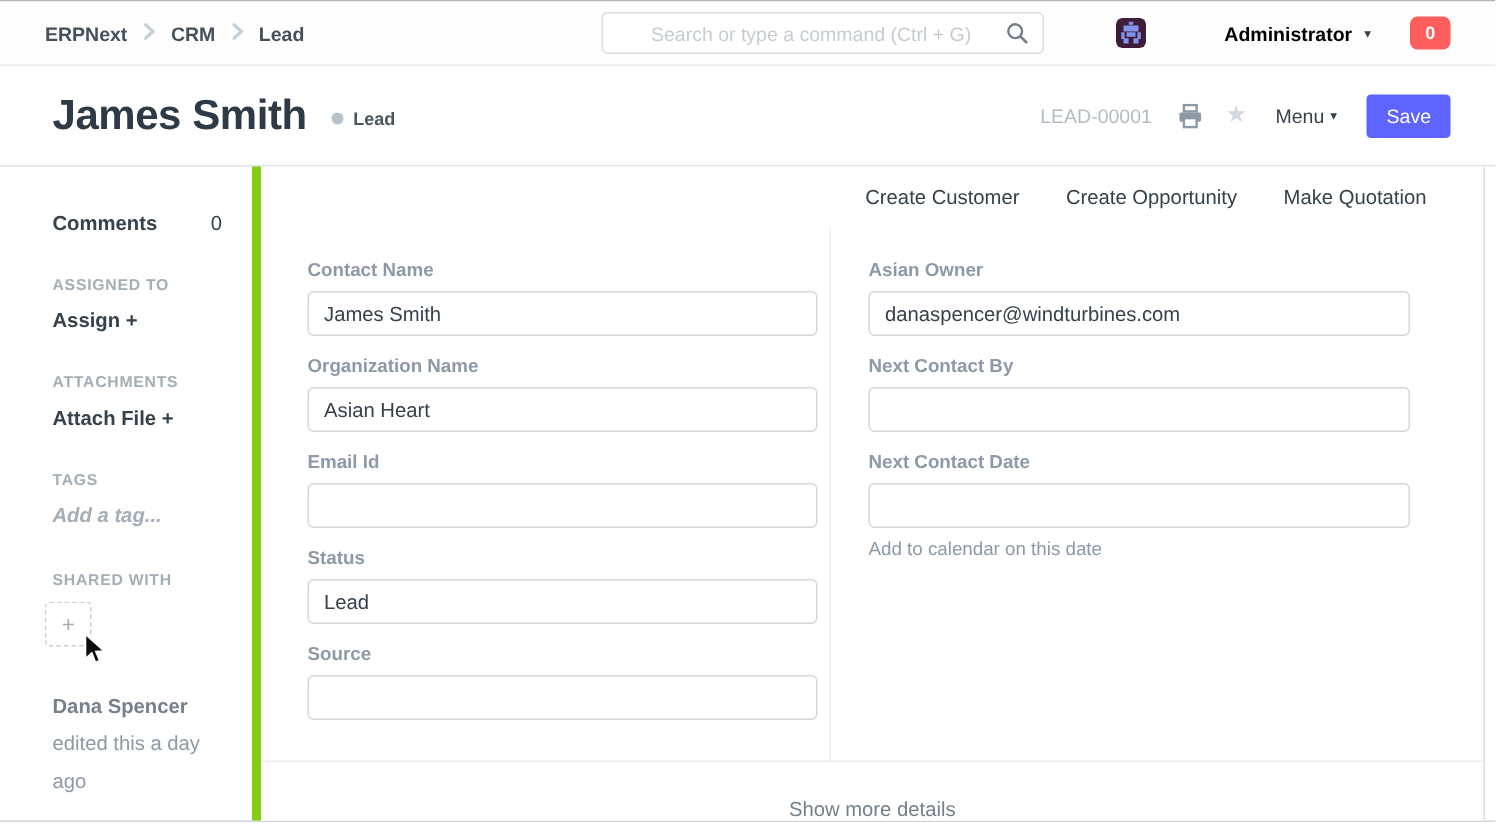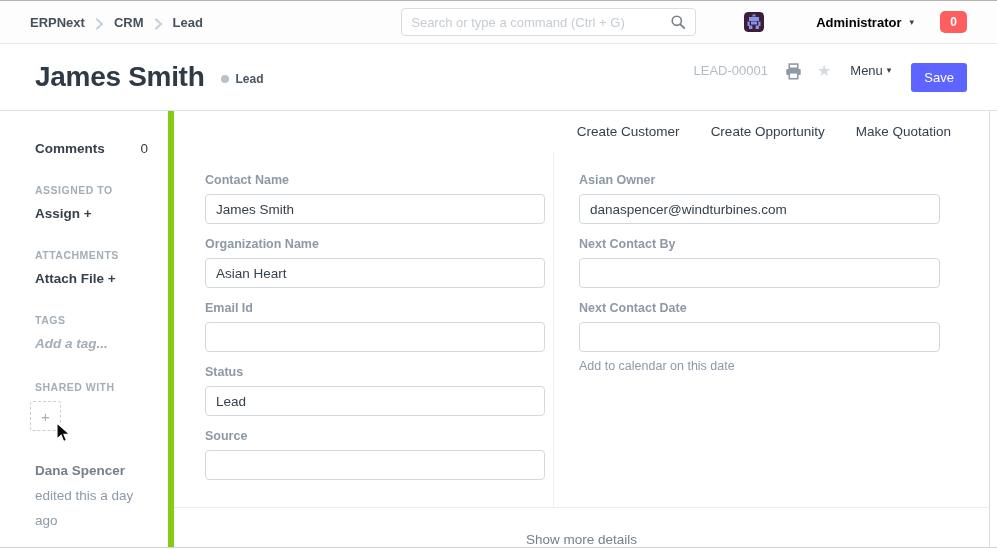--- a/index.html
+++ b/index.html
@@ -12,7 +12,7 @@
   
   .navbar { height:43px; background:#fdfdfd; border-bottom:1px solid #e9e9e9;
     display:flex; align-items:center; padding:0 30px; }
-  .breadcrumb { display:flex; align-items:flex-end; gap:10px; }
+  .breadcrumb { display:flex; align-items:flex-start; gap:10px; }
   .crumb { font-size:13px; font-weight:700; color:#45505a; cursor:pointer; }
   .crumb-sep { color:#c8d0d7; display:flex; align-items:center; }
   .search-wrap { margin-left:auto; width:295px; height:28px; border:1px solid #d7dde2;

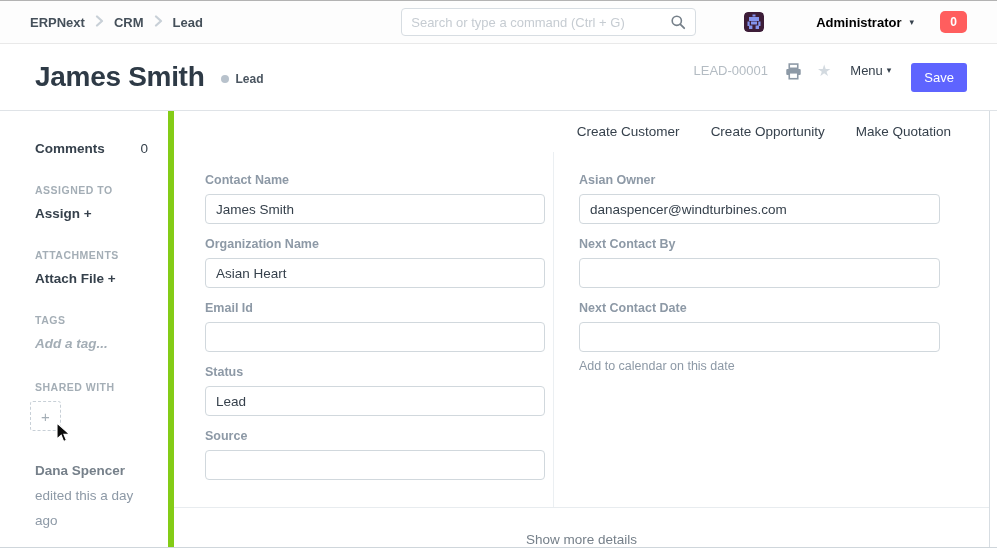--- a/index.html
+++ b/index.html
@@ -18,7 +18,7 @@
   .search-wrap { margin-left:auto; width:295px; height:28px; border:1px solid #d7dde2;
     border-radius:4px; background:#fff; display:flex; align-items:center; padding:0 9px; }
   .search-wrap input { flex:1; border:none; outline:none; font-size:13px; color:#36414c;
-    background:transparent; font-family:inherit; }
+    background:transparent; font-family:inherit;text-align:center; }
   .search-wrap input::placeholder { color:#c6ccd2; }
   .user-group { margin-left:48px; display:flex; align-items:center; gap:8px; cursor:pointer; }
   .avatar { width:20px; height:20px; border-radius:4px; overflow:hidden; display:block; }

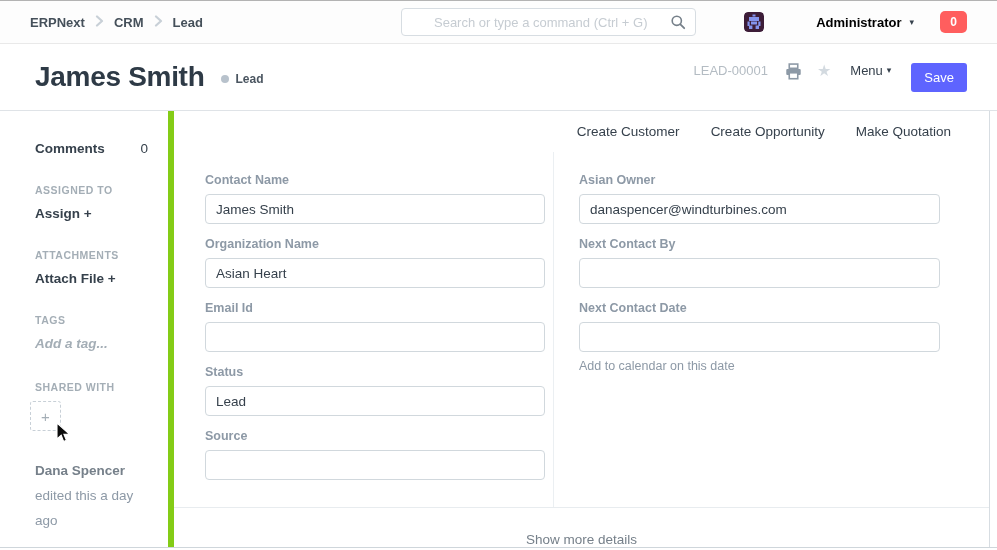--- a/index.html
+++ b/index.html
@@ -35,7 +35,7 @@
   .indicator { display:flex; align-items:center; gap:6px; margin-left:17px; margin-top:4px; }
   .indicator .dot { width:8px; height:8px; border-radius:50%; background:#b8c2cc; }
   .indicator .ind-label { font-size:12px; font-weight:700; color:#4a5560; }
-  .head-right { margin-left:auto; display:flex; align-items:flex-start; gap:15px; }
+  .head-right { margin-left:auto; display:flex; align-items:center; gap:15px; }
   .doc-id { font-size:13px; color:#b4bcc3; margin-right:2px; }
   .icon-btn { display:flex; align-items:center; cursor:pointer; }
   .star { font-size:16px; color:#d3dae0; line-height:1; }

